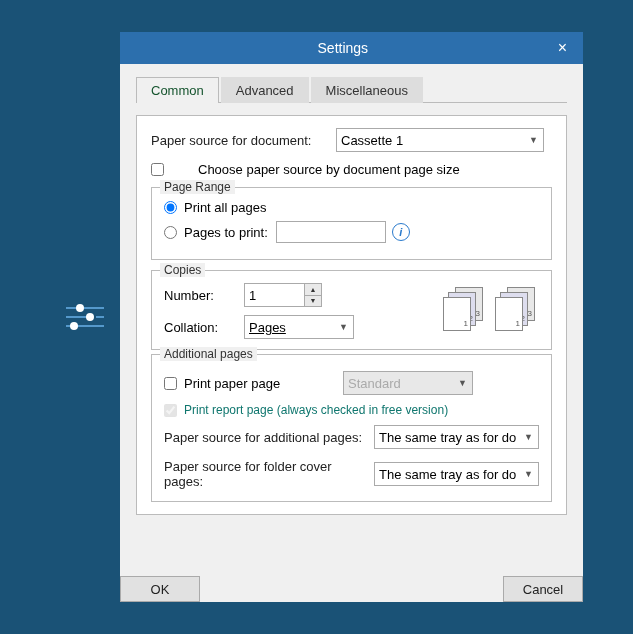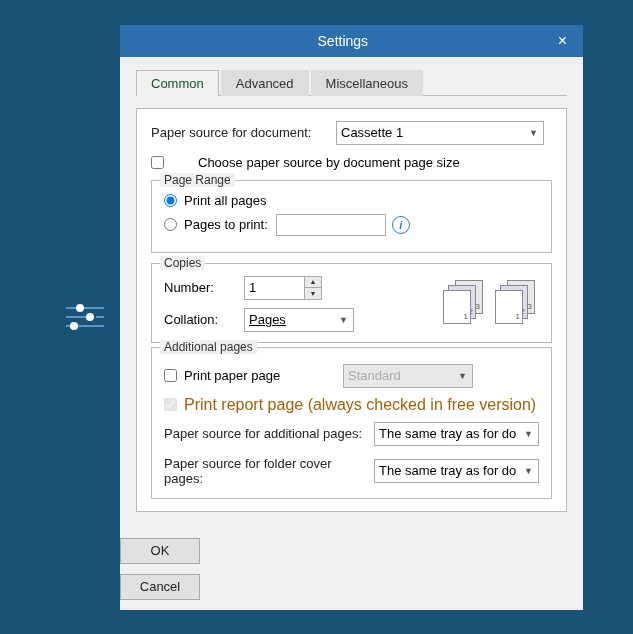--- a/index.html
+++ b/index.html
@@ -520,7 +520,7 @@
 
           <div class="checkbox-row checkbox-disabled" style="margin-bottom:8px;color:#aaa;">
             <input type="checkbox" id="print-report" checked="" disabled="" style="margin-right: 7px; opacity: 0.6;">
-            <label for="print-report" style="color:#a16207;font-size:16px;">Print report page (always checked in free version)</label>
+            <label for="print-report" style="color:#0f766e;font-size:12px;">Print report page (always checked in free version)</label>
           </div>
 
           <div class="row" style="margin-bottom:10px;">

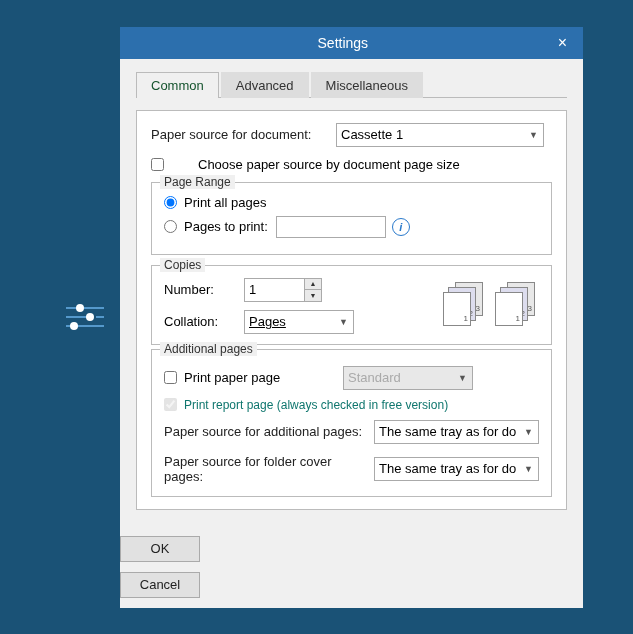--- a/index.html
+++ b/index.html
@@ -283,9 +283,8 @@
       display: flex;
       justify-content: space-between;
       gap: 10px;
-      padding: 10px 0 10px 0;
+      padding: 10px 0 0 0;
       background: #f0f0f0;
-      flex-direction: column;
     }
 
     .footer-btn {

